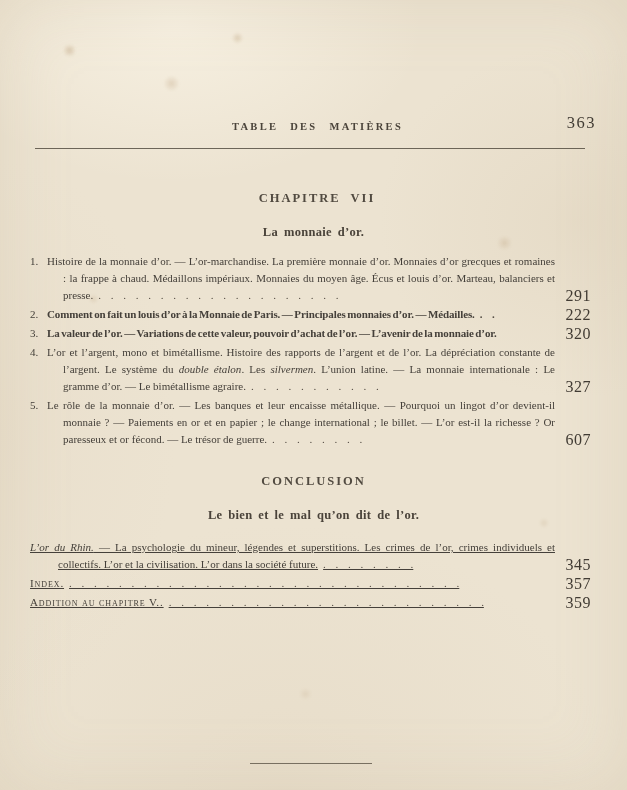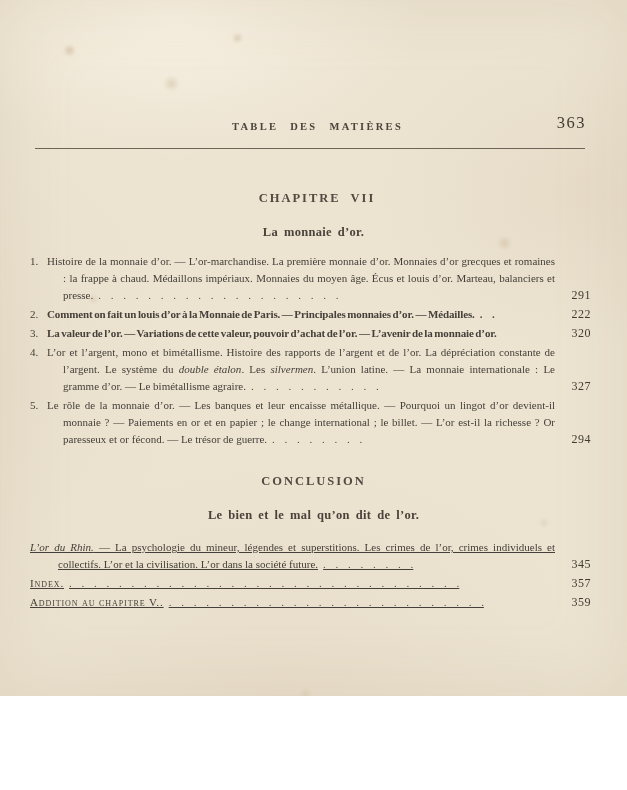--- a/index.html
+++ b/index.html
@@ -7,7 +7,7 @@
   body { font-family:"Liberation Serif", serif; }
 
   .page {
-    position:relative; width:627px; height:696px; overflow:hidden;
+    position:relative; width:627px; height:790px; overflow:hidden;
     background-color:#ece3d1;
     background-image:
       radial-gradient(ellipse 55% 28% at 28% 3%, rgba(249,243,229,.8), rgba(249,243,229,0) 72%),

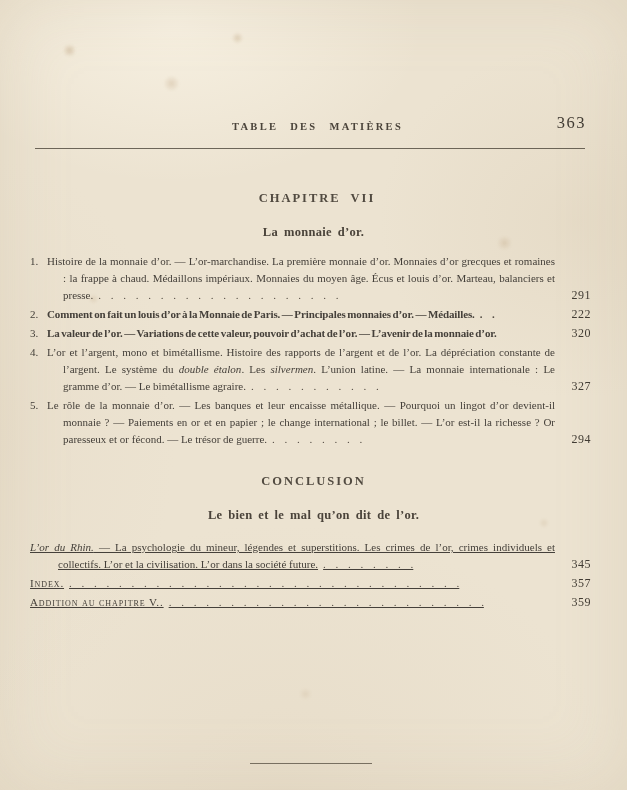--- a/index.html
+++ b/index.html
@@ -29,7 +29,7 @@
     font-size:10.5px; letter-spacing:2.3px; word-spacing:7px; color:#4a433a;
     padding-top:5px;
   }
-  .folio { position:absolute; right:14px; top:-3px; font-size:16.5px; letter-spacing:1.5px; color:#413b33; }
+  .folio { position:absolute; right:4px; top:-3px; font-size:16.5px; letter-spacing:1.5px; color:#413b33; }
 
   .rule { margin:12px 42px 0 35px; border-top:1.2px solid rgba(72,65,54,.78); }
 

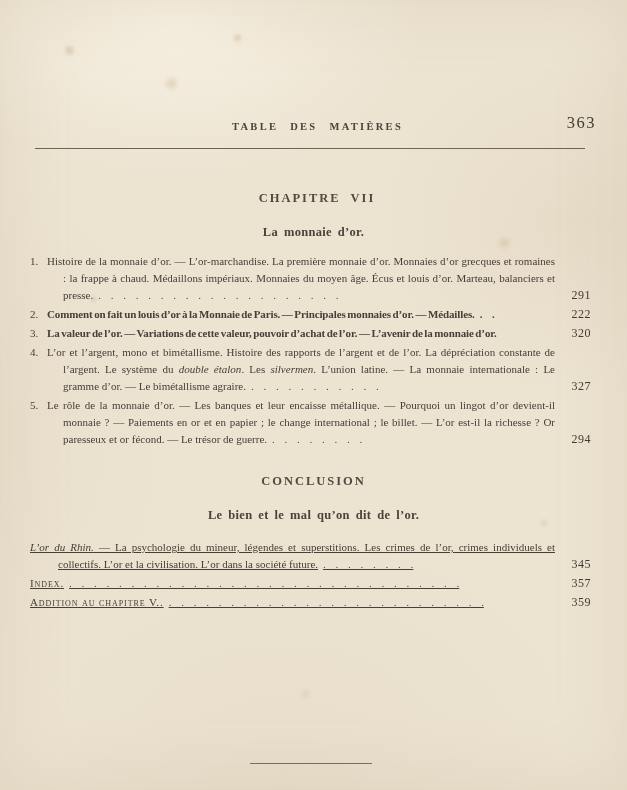--- a/index.html
+++ b/index.html
@@ -49,7 +49,7 @@
   .num { flex:0 0 12px; margin-right:5px; color:#45403a; }
   .entry p { flex:1 1 auto; padding-left:16px; text-indent:-16px; text-align:justify; overflow:hidden; }
   .nonum p { padding-left:28px; text-indent:-28px;text-decoration:underline; }
-  .pageno { flex:0 0 36px; align-self:flex-end; text-align:right; font-size:12px; color:#413b33; letter-spacing:.5px; }
+  .pageno { flex:0 0 36px; align-self:flex-end; text-align:right; font-size:16px; color:#413b33; letter-spacing:.5px; }
   .tight p { word-spacing:-1px; letter-spacing:-.12px;font-weight:bold; }
 
   .it { font-style:italic; }

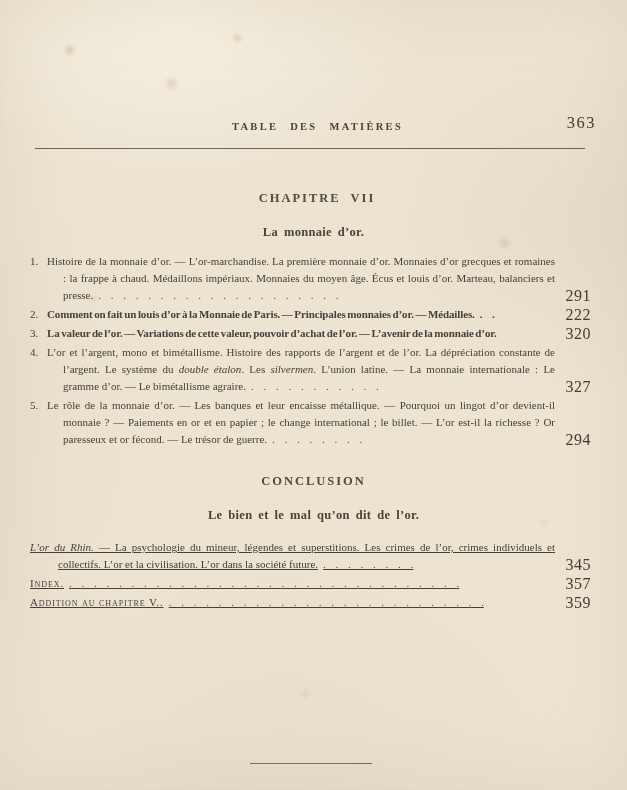--- a/index.html
+++ b/index.html
@@ -113,7 +113,7 @@
     <div class="entry">
       <span class="num">5.</span>
       <p><span><span>Le rôle de la monnaie d’or. — Les banques et leur encaisse métallique. — Pourquoi un lingot d’or devient-il monnaie ? — Paiements en or et en papier ; le change international ; le billet. — L’or est-il la richesse ? Or paresseux et or fécond. — Le trésor de guerre.</span></span><span class="leader">. . . . . . . .</span></p>
-      <span class="pageno">294</span>
+      <span class="pageno">607</span>
     </div>
   </div>
 

